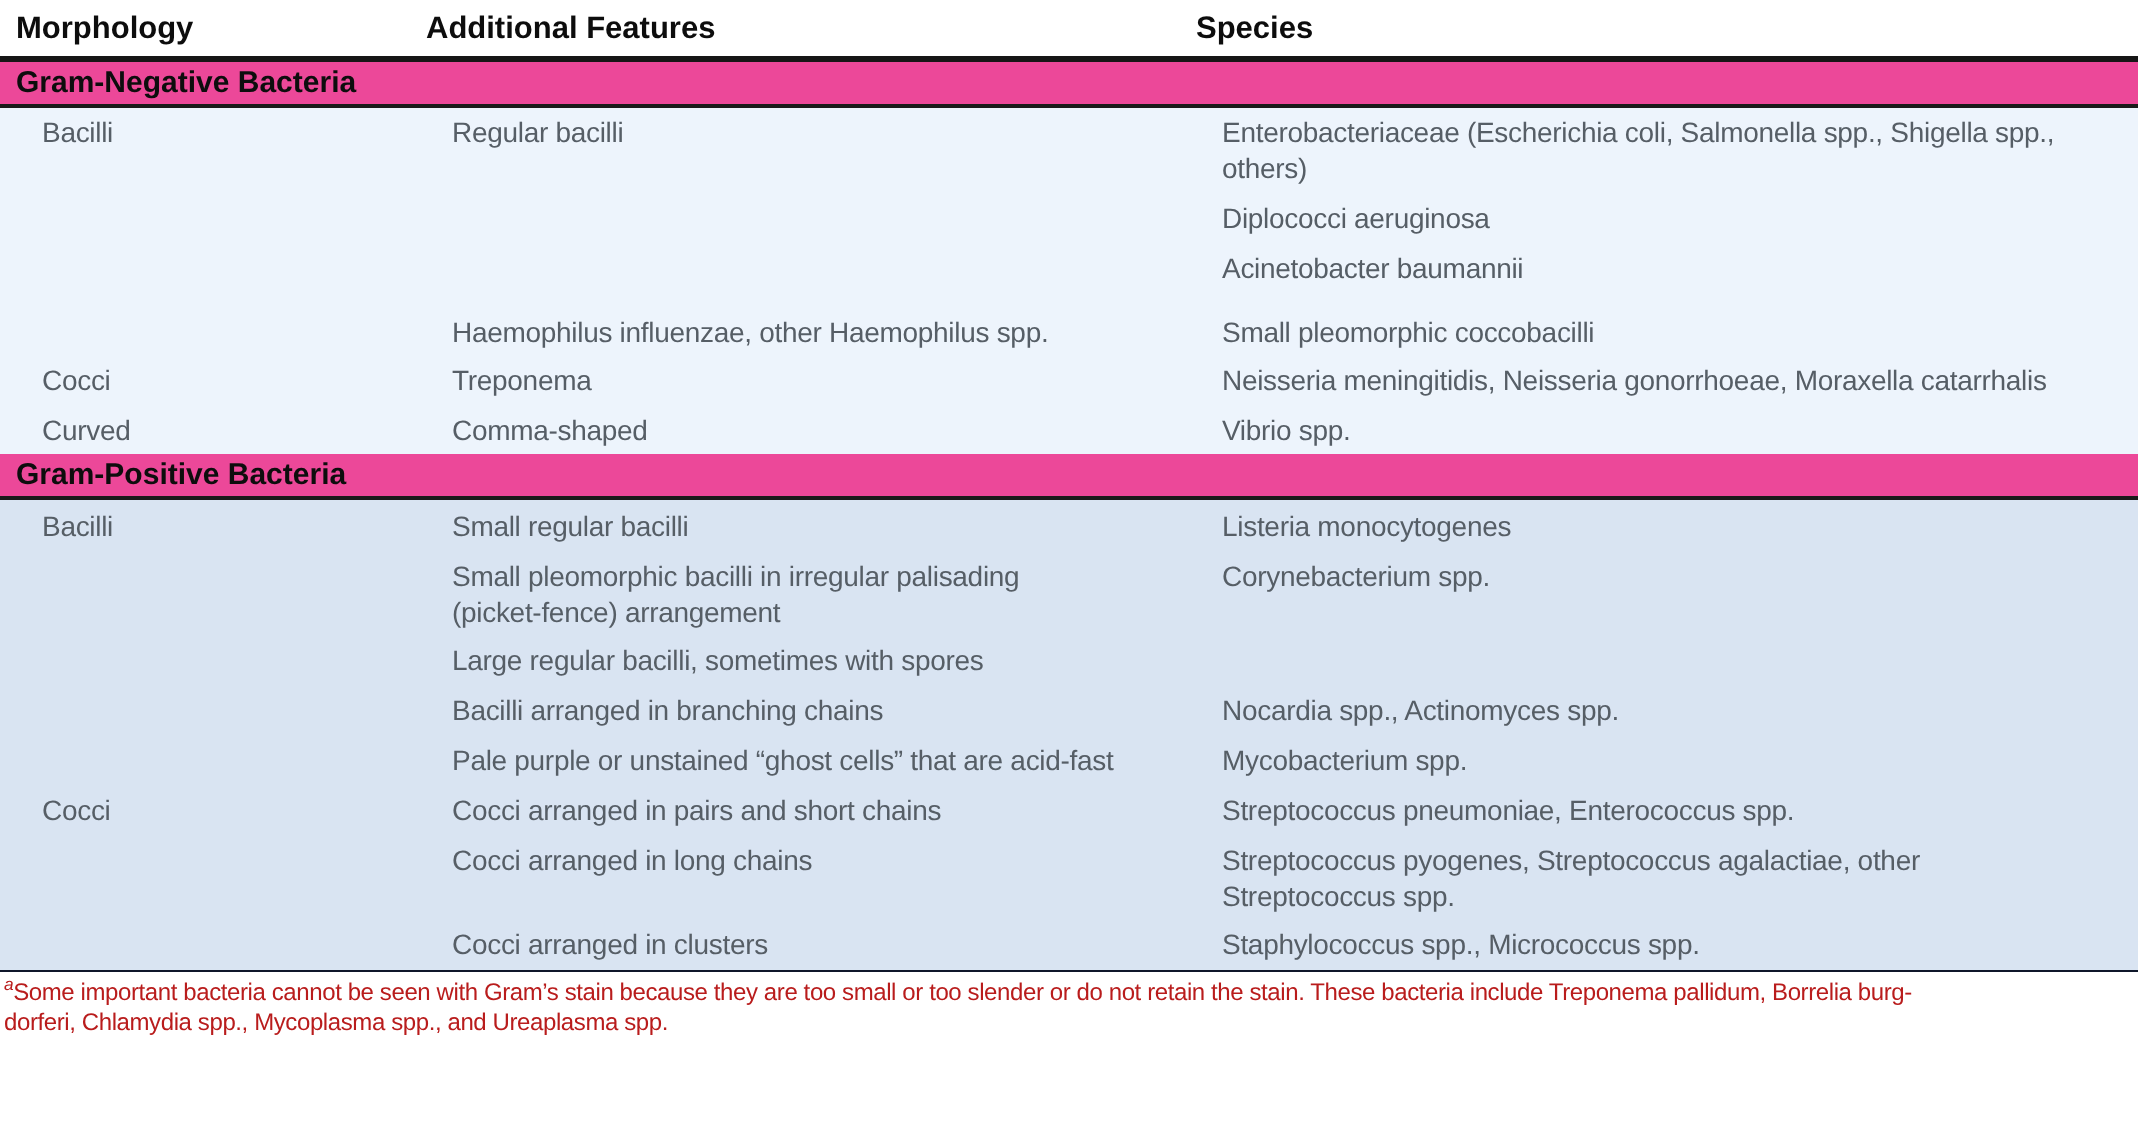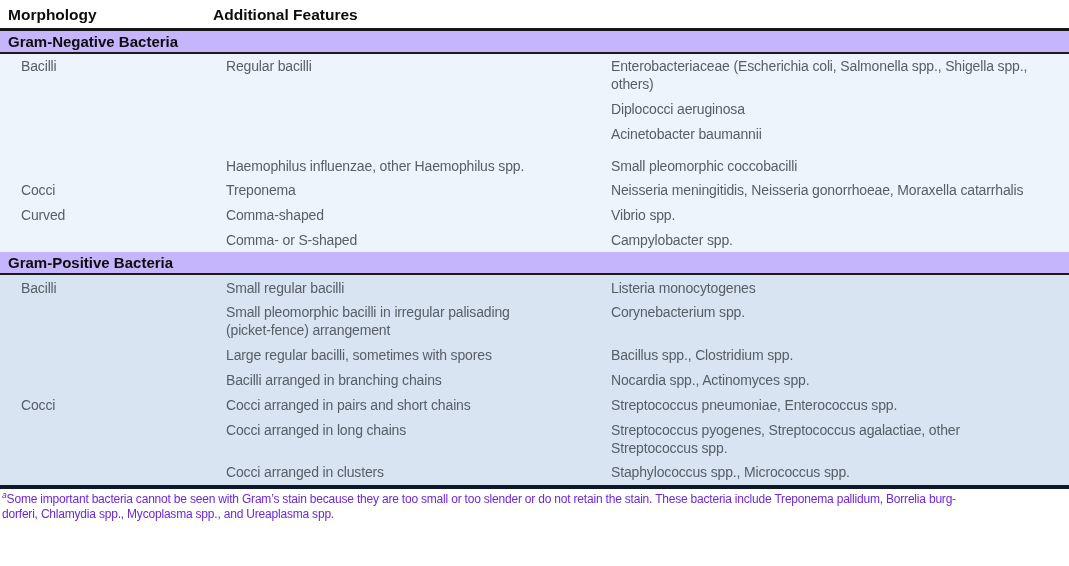--- a/index.html
+++ b/index.html
@@ -56,6 +56,7 @@
   <div class="thead">
     <div class="th">Morphology</div>
     <div class="th">Additional Features</div>
+    <div class="th">Species</div>
   </div>
 
   <div id="table-body">

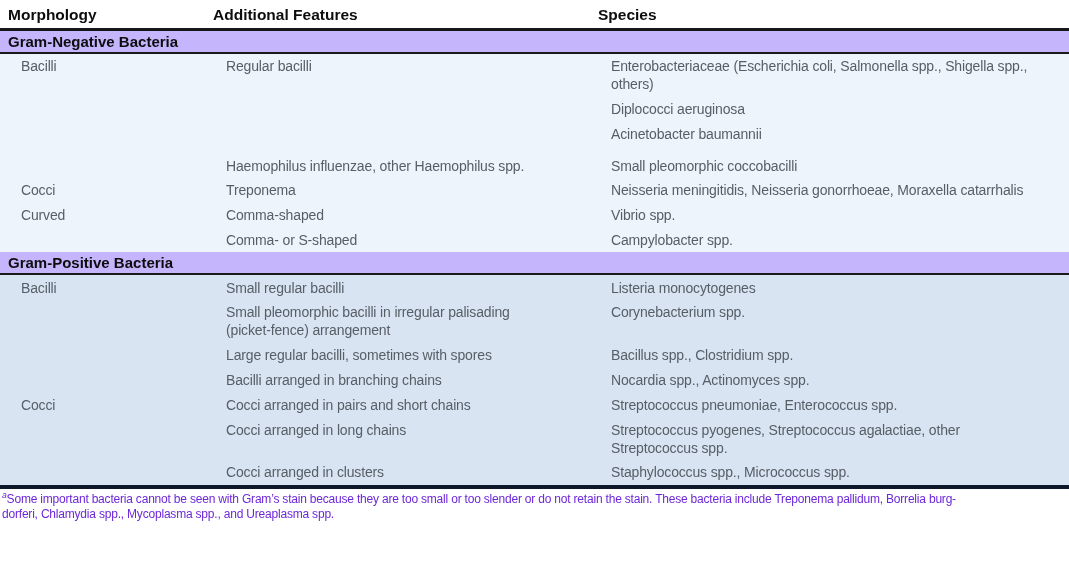--- a/index.html
+++ b/index.html
@@ -20,7 +20,7 @@
 
   
   .section-bar {
-    background:#c4b5fd;
+    background:#ec4899;
     font-weight:bold; font-size:15px; line-height:17px; color:#0d0d0d;
     padding:2px 16px 2px 8px;
     border-bottom:2.5px solid #1a1a1a;

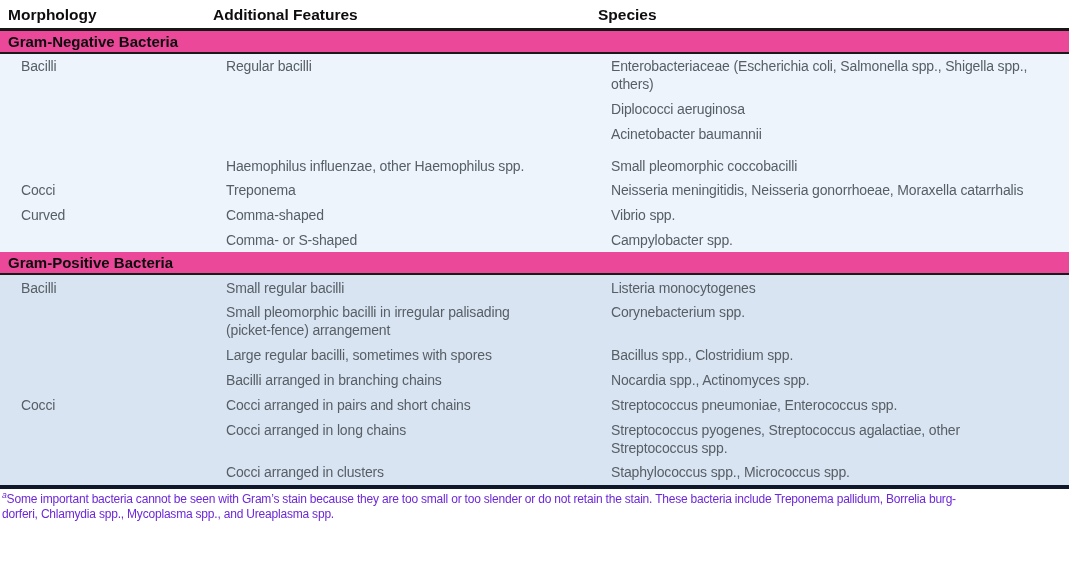--- a/index.html
+++ b/index.html
@@ -96,11 +96,6 @@
           <div class="cell"><span>Comma-shaped</span></div>
           <div class="cell"><span class="it ">Vibrio</span><span> spp.</span></div>
         </div>
-        <div class="row">
-          <div class="cell"></div>
-          <div class="cell"><span>Comma- or S-shaped</span></div>
-          <div class="cell"><span class="it ">Campylobacter</span><span> spp.</span></div>
-        </div>
       </div>
       <div class="section-bar">Gram-Positive Bacteria</div>
       <div class="rows s1">

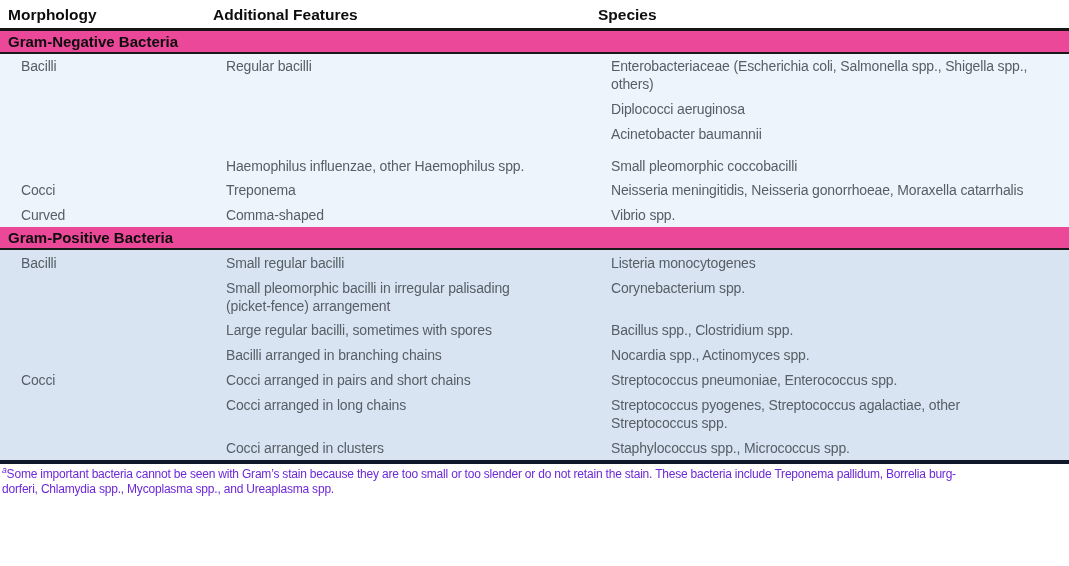--- a/index.html
+++ b/index.html
@@ -112,7 +112,6 @@
         <div class="row">
           <div class="cell"></div>
           <div class="cell"><span>Large regular bacilli, sometimes with spores</span></div>
-          <div class="cell"><span class="it ">Bacillus</span><span> spp., </span><span class="it ">Clostridium</span><span> spp.</span></div>
         </div>
         <div class="row">
           <div class="cell"></div>

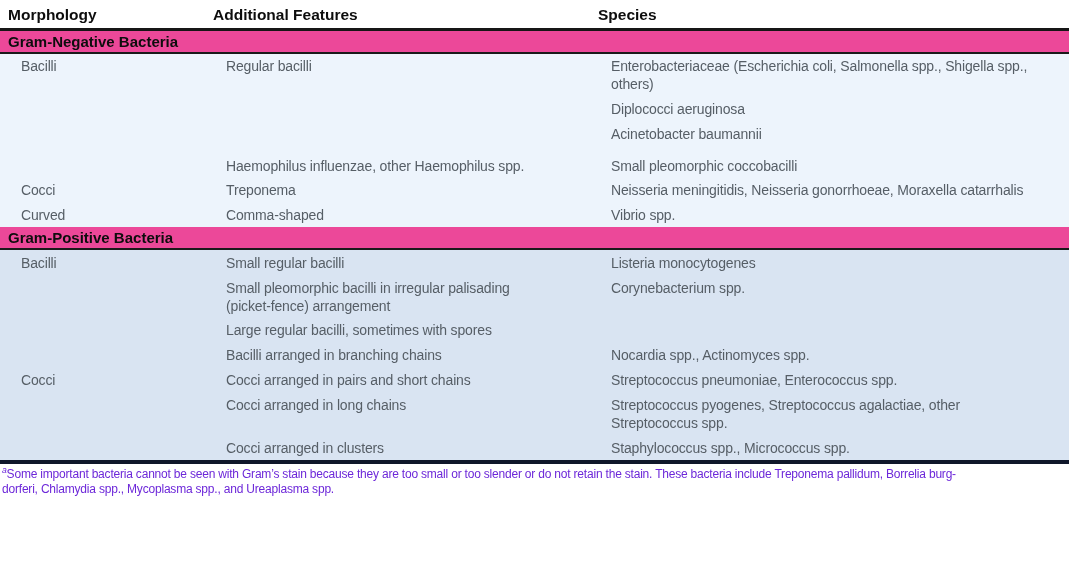--- a/index.html
+++ b/index.html
@@ -119,6 +119,11 @@
           <div class="cell"><span class="it ">Nocardia</span><span> spp., </span><span class="it ">Actinomyces</span><span> spp.</span></div>
         </div>
         <div class="row">
+          <div class="cell"></div>
+          <div class="cell"><span>Pale purple or unstained “ghost cells” that are acid-fast</span></div>
+          <div class="cell"><span class="it ">Mycobacterium</span><span> spp.</span></div>
+        </div>
+        <div class="row">
           <div class="cell">Cocci</div>
           <div class="cell"><span>Cocci arranged in pairs and short chains</span></div>
           <div class="cell"><span class="it ">Streptococcus pneumoniae, Enterococcus</span><span> spp.</span></div>

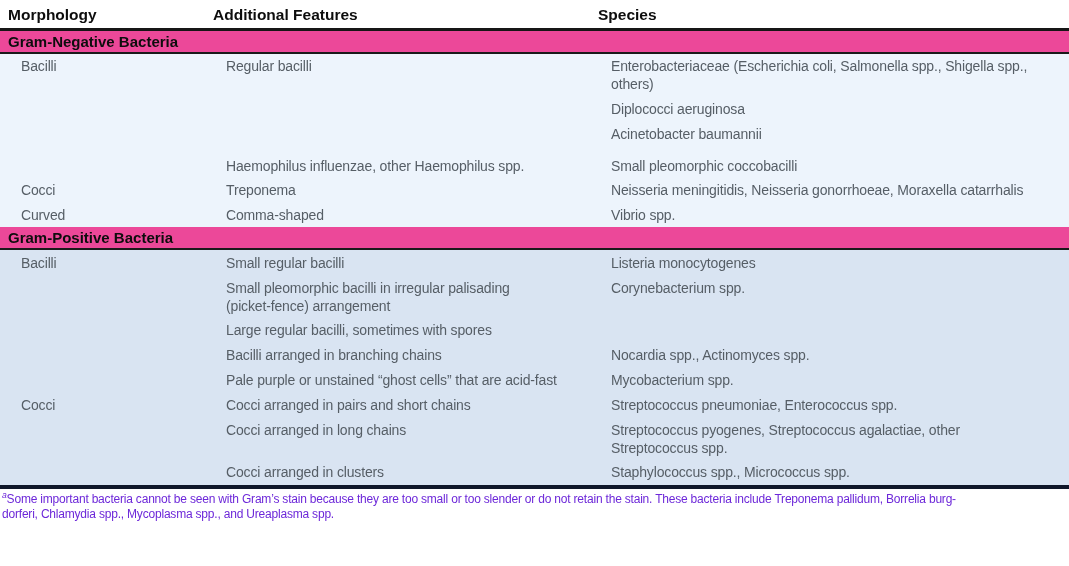--- a/index.html
+++ b/index.html
@@ -41,9 +41,9 @@
 
   
   .footnote {
-    border-top:4px solid #0f172a;
+    border-top:1px solid #0f172a;
     padding:3px 8px 0 2px;
-    font-size:12px; line-height:15px; color:#6d28d9;
+    font-size:12px; line-height:15px; color:#b91c1c;
     letter-spacing:-0.2px;
   }
   .fn-line { white-space:nowrap; overflow:hidden; }

